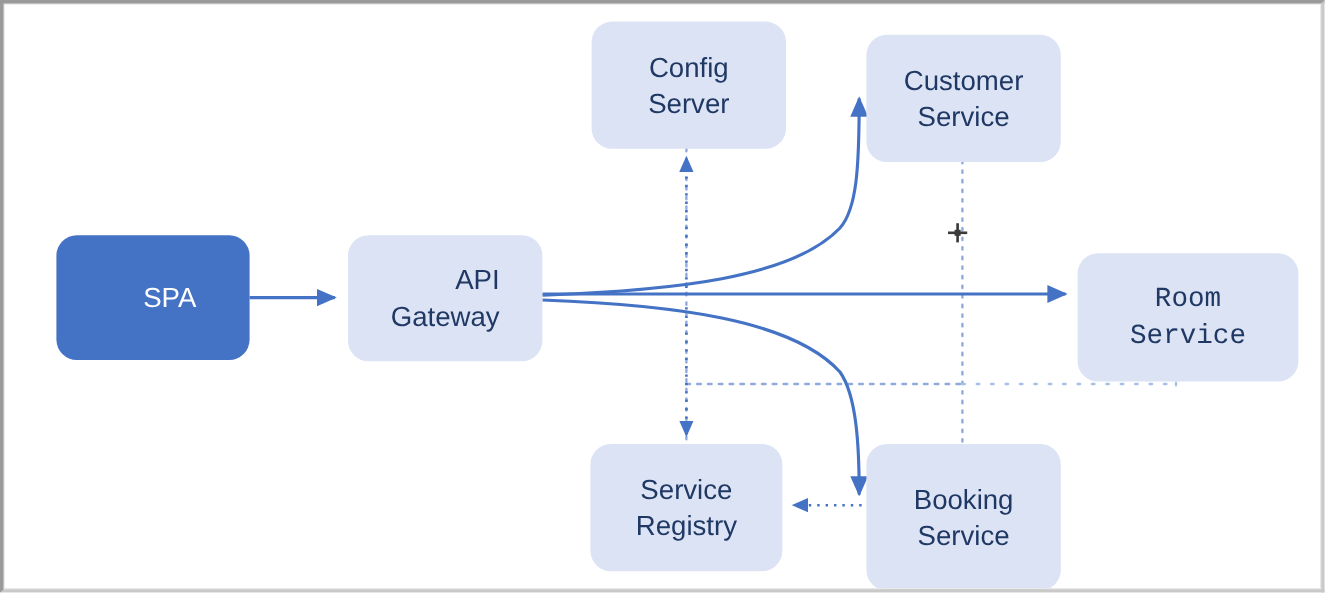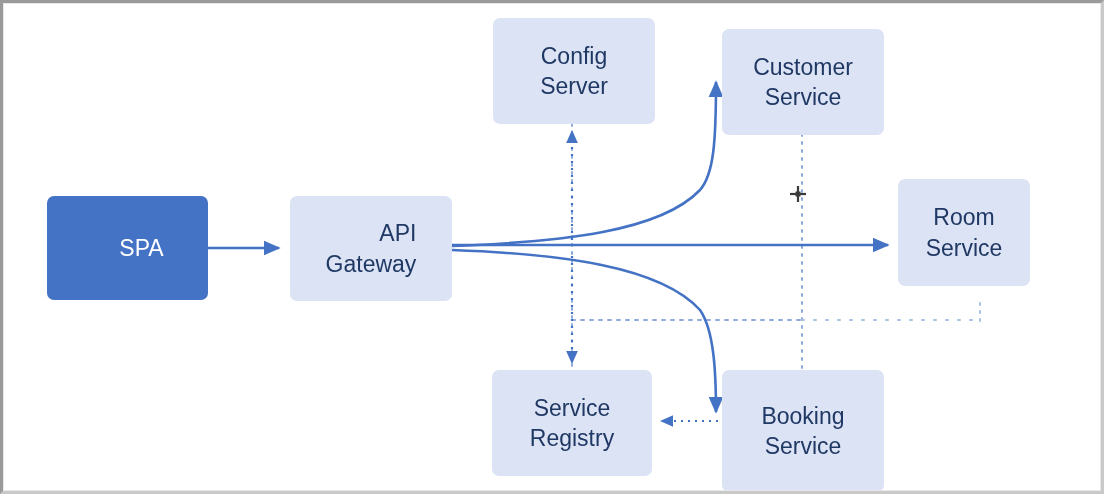--- a/index.html
+++ b/index.html
@@ -43,7 +43,7 @@
   .node {
     position: absolute;
     box-sizing: border-box;
-    border-radius: 7px;
+    border-radius: 17px;
     display: flex;
     align-items: center;
     justify-content: center;

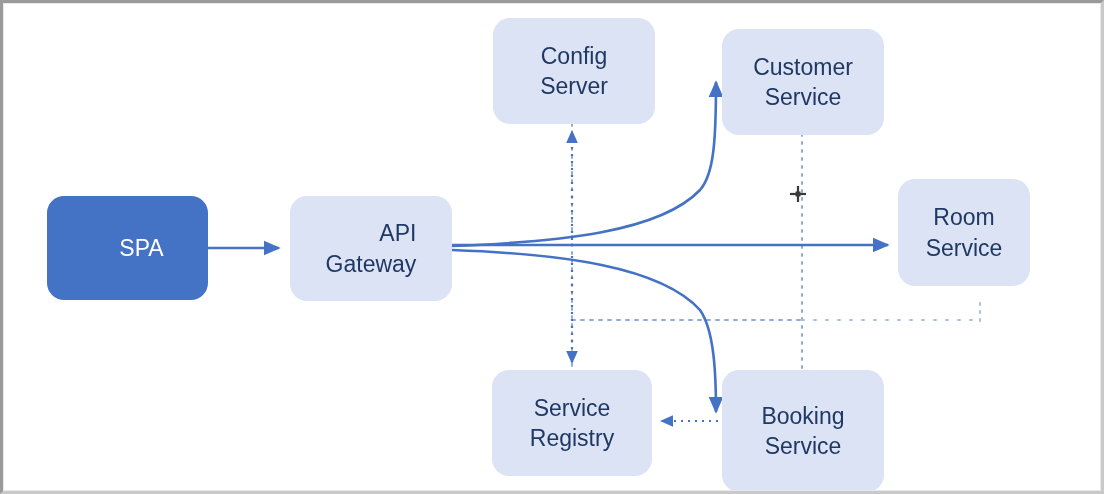--- a/index.html
+++ b/index.html
@@ -150,7 +150,7 @@
 Service</span>
   </div>
 
-  <div class="node node-light" style="left:898px; top:179px; width:132px; height:107px;">
+  <div class="node node-light" style="left:898px; top:211px; width:184px; height:107px;font-family:Liberation Mono, monospace;">
     <span class="node-label">Room
 Service</span>
   </div>

